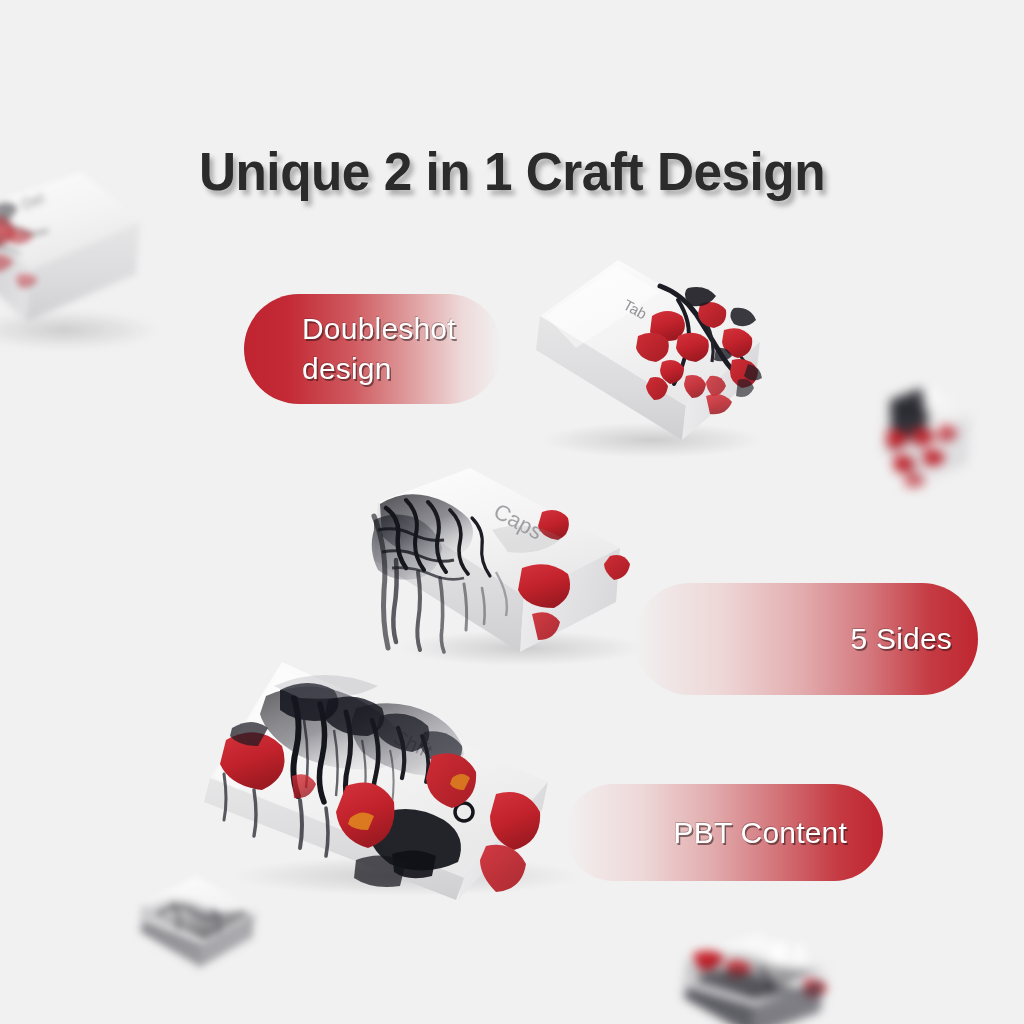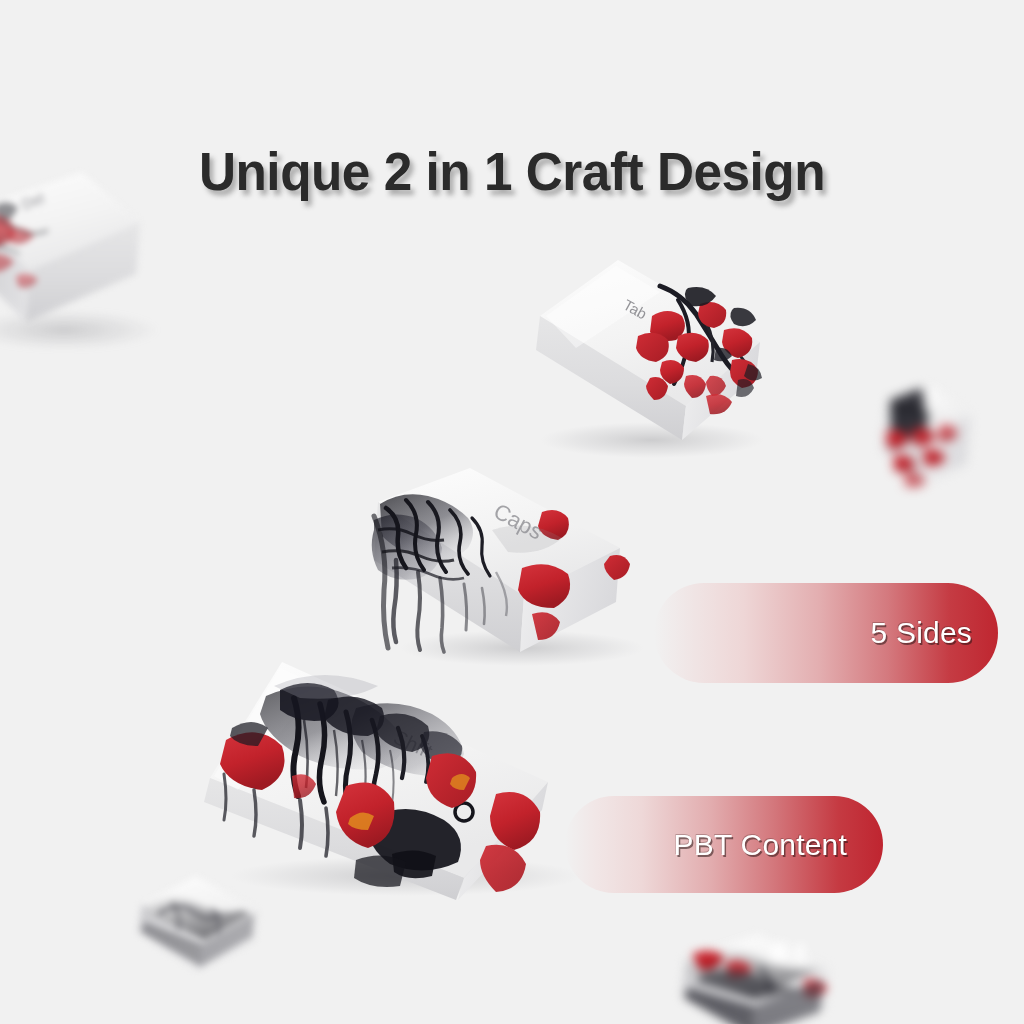--- a/index.html
+++ b/index.html
@@ -385,6 +385,10 @@
     </svg>
   </div>
 
+  <div class="pill" id="pill-doubleshot">
+    <span>Doubleshot</span>
+    <span>design</span>
+  </div>
 
   <div class="pill" id="pill-dyesub">
     <span>5 Sides</span>

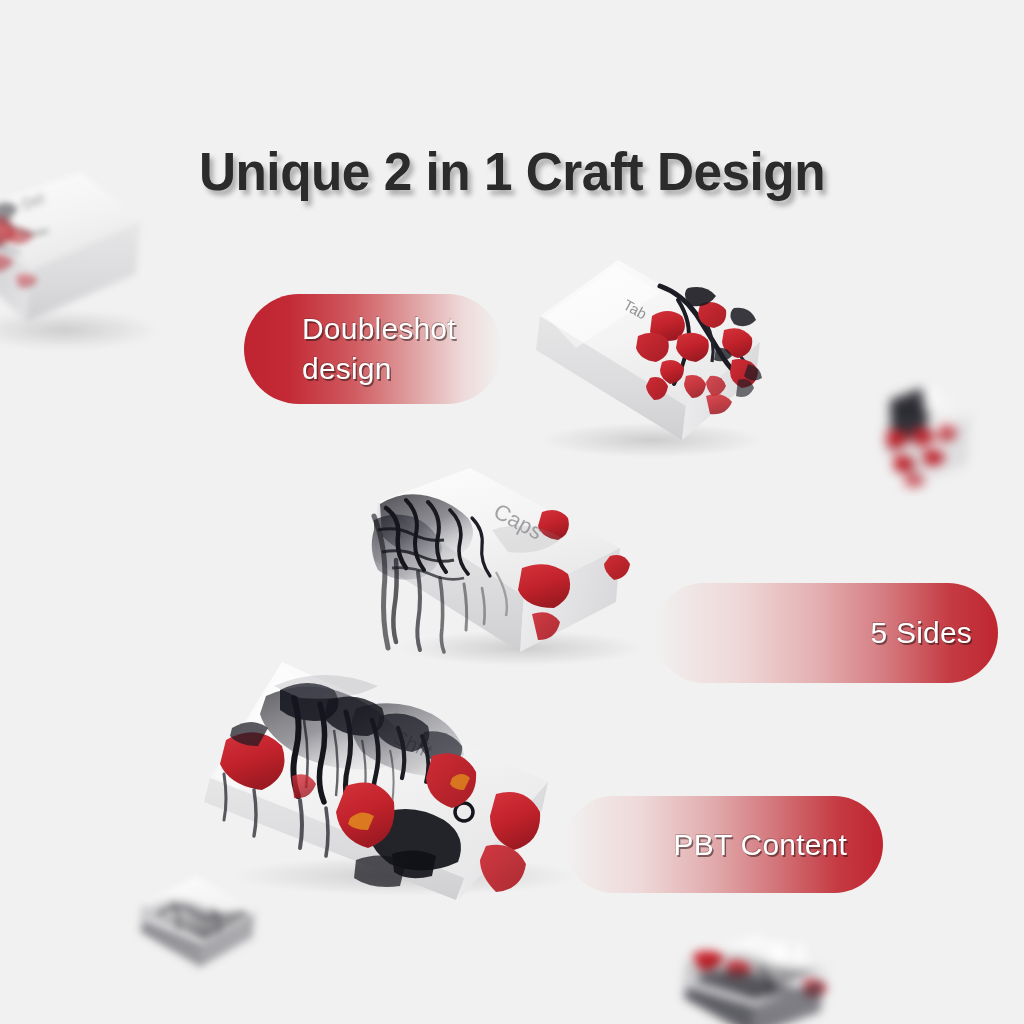--- a/index.html
+++ b/index.html
@@ -56,7 +56,7 @@
 
   
   #pill-dyesub {
-    left:654px; top:583px; width:344px; height:100px;
+    left:634px; top:583px; width:344px; height:112px;
     padding-right:26px;
     align-items:flex-end;
     background:linear-gradient(to right,

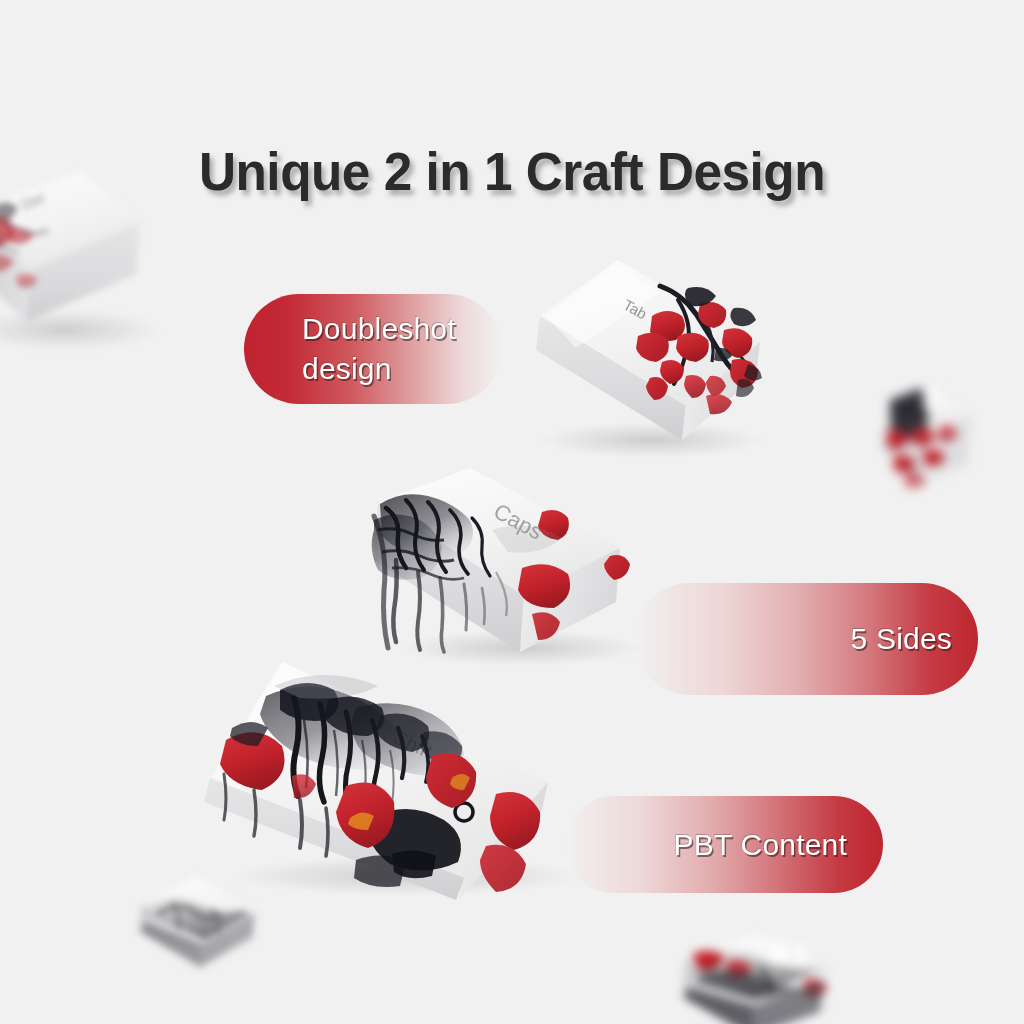--- a/index.html
+++ b/index.html
@@ -73,7 +73,6 @@
     background:linear-gradient(to right,
         rgba(241,241,241,0) 0%, #f1e6e6 10%, #eed8d8 24%,
         #e2acae 46%, #d3767b 66%, #c53a42 86%, #bf2530 100%);
-    margin-top:12px;
   }
 
   

